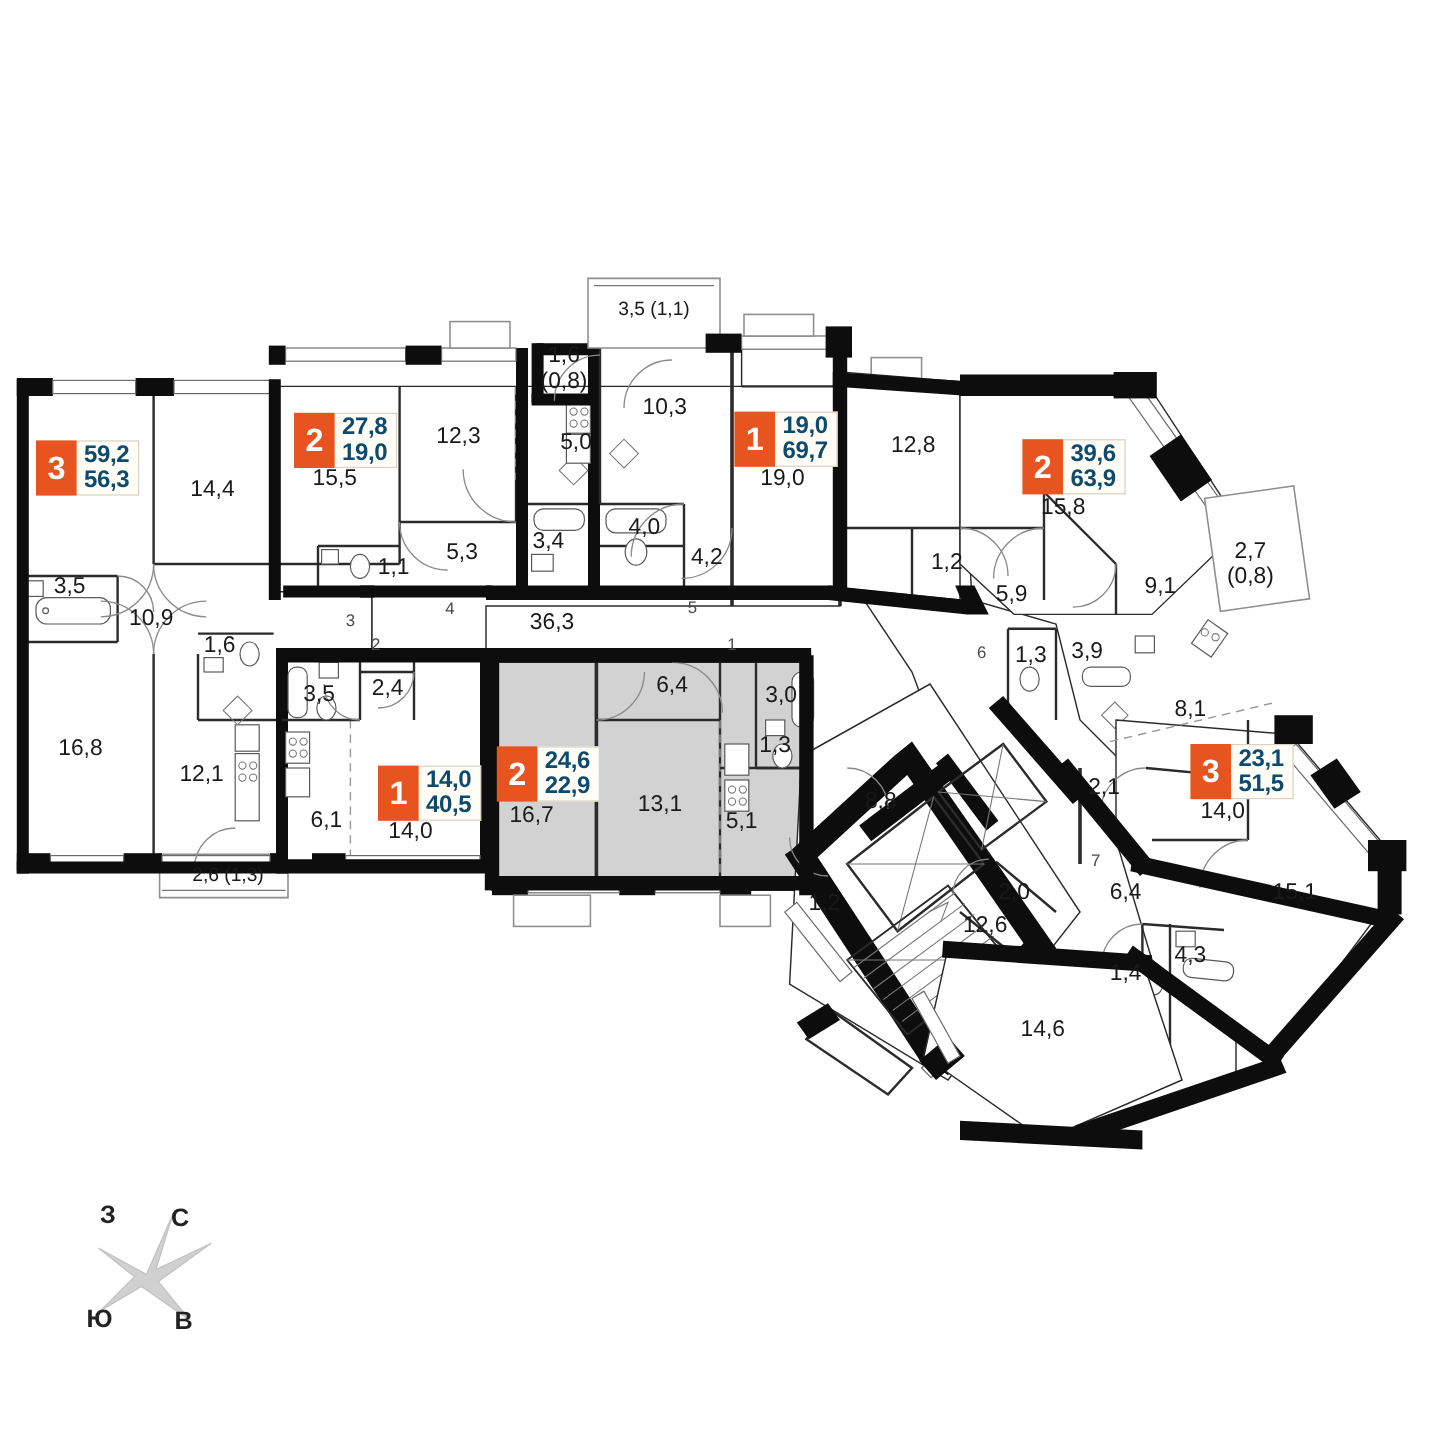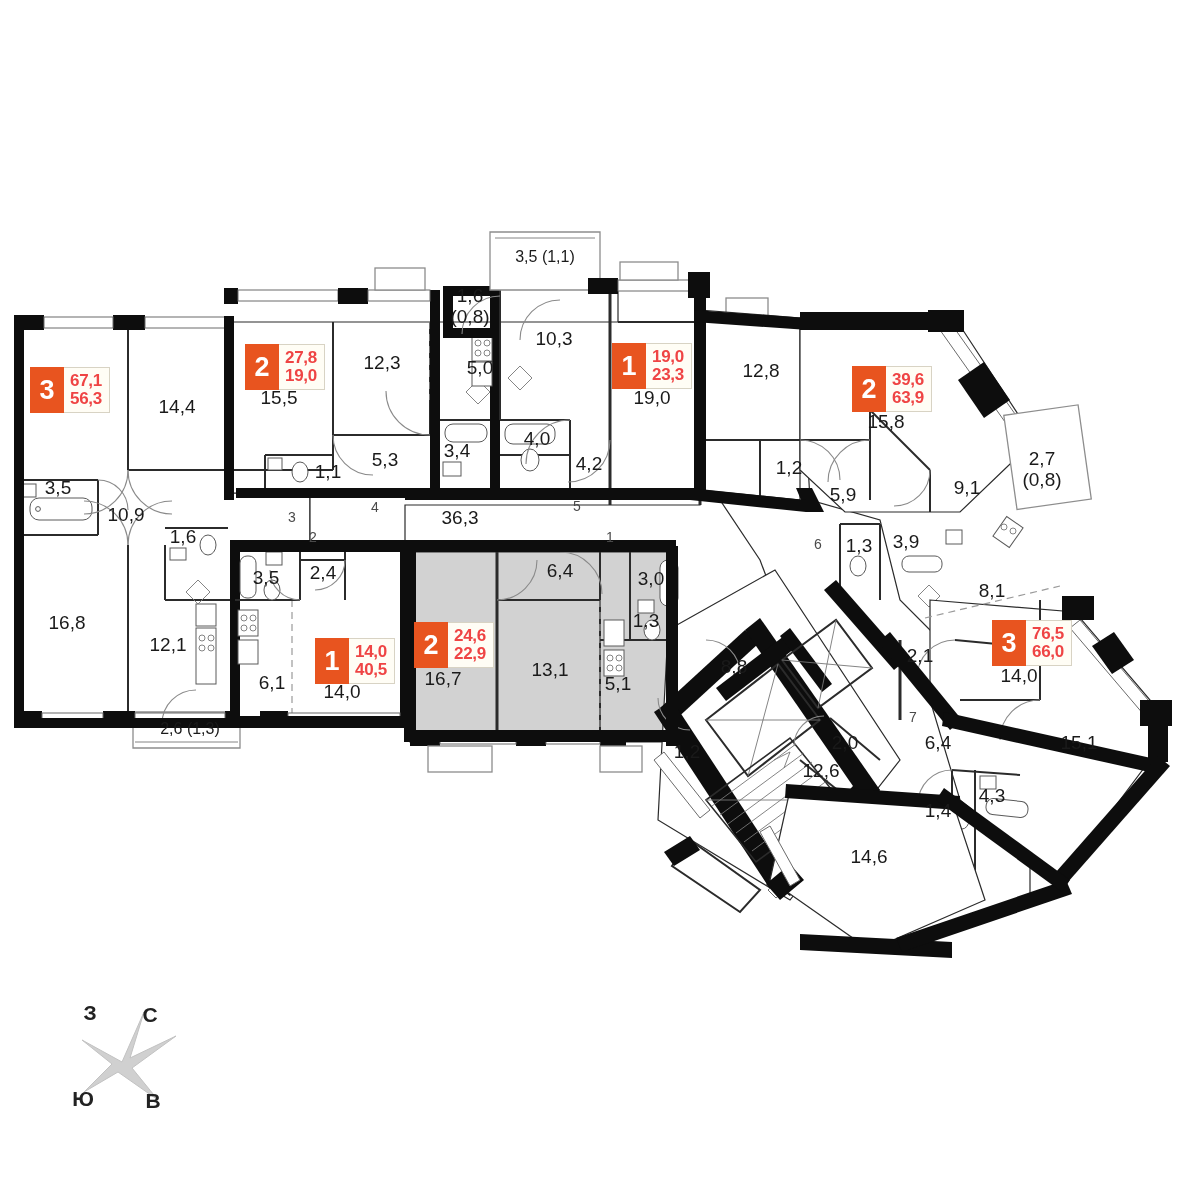--- a/index.html
+++ b/index.html
@@ -31,7 +31,7 @@
     display:flex;align-items:center;justify-content:center;font-family:"Liberation Sans",sans-serif;line-height:1;}
   .badge .areas{background:#fffdf5;border:1px solid #d8d3c4;border-left:none;padding:0 7px 0 6px;
     display:flex;flex-direction:column;justify-content:center;}
-  .badge .areas span{font-size:17px;font-weight:bold;color:#ef4444;line-height:1.06;font-family:"Liberation Sans",sans-serif;letter-spacing:-0.3px;}
+  .badge .areas span{font-size:20px;font-weight:bold;color:#0c4a6e;line-height:1.06;font-family:"Liberation Sans",sans-serif;letter-spacing:-0.3px;}
 </style>
 </head>
 <body>

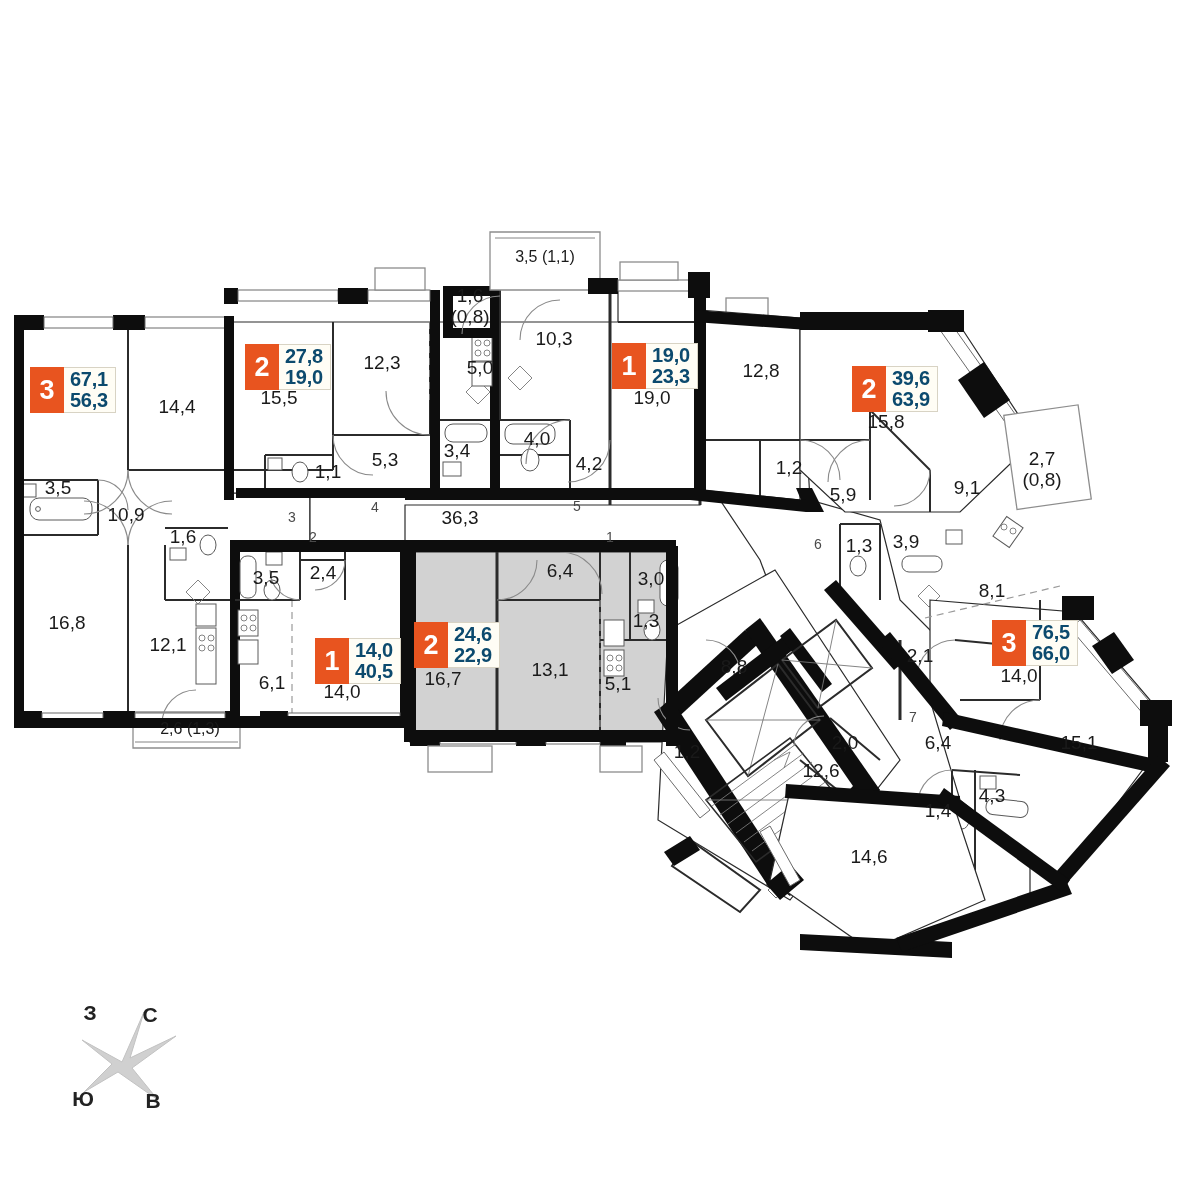--- a/index.html
+++ b/index.html
@@ -426,7 +426,7 @@
 <div class="badge" style="left:30px;top:367px;">
   <div class="rooms">3</div>
   <div class="areas">
-    <span>67,1</span>
+    <span>59,2</span>
     <span>56,3</span>
   </div>
 </div>

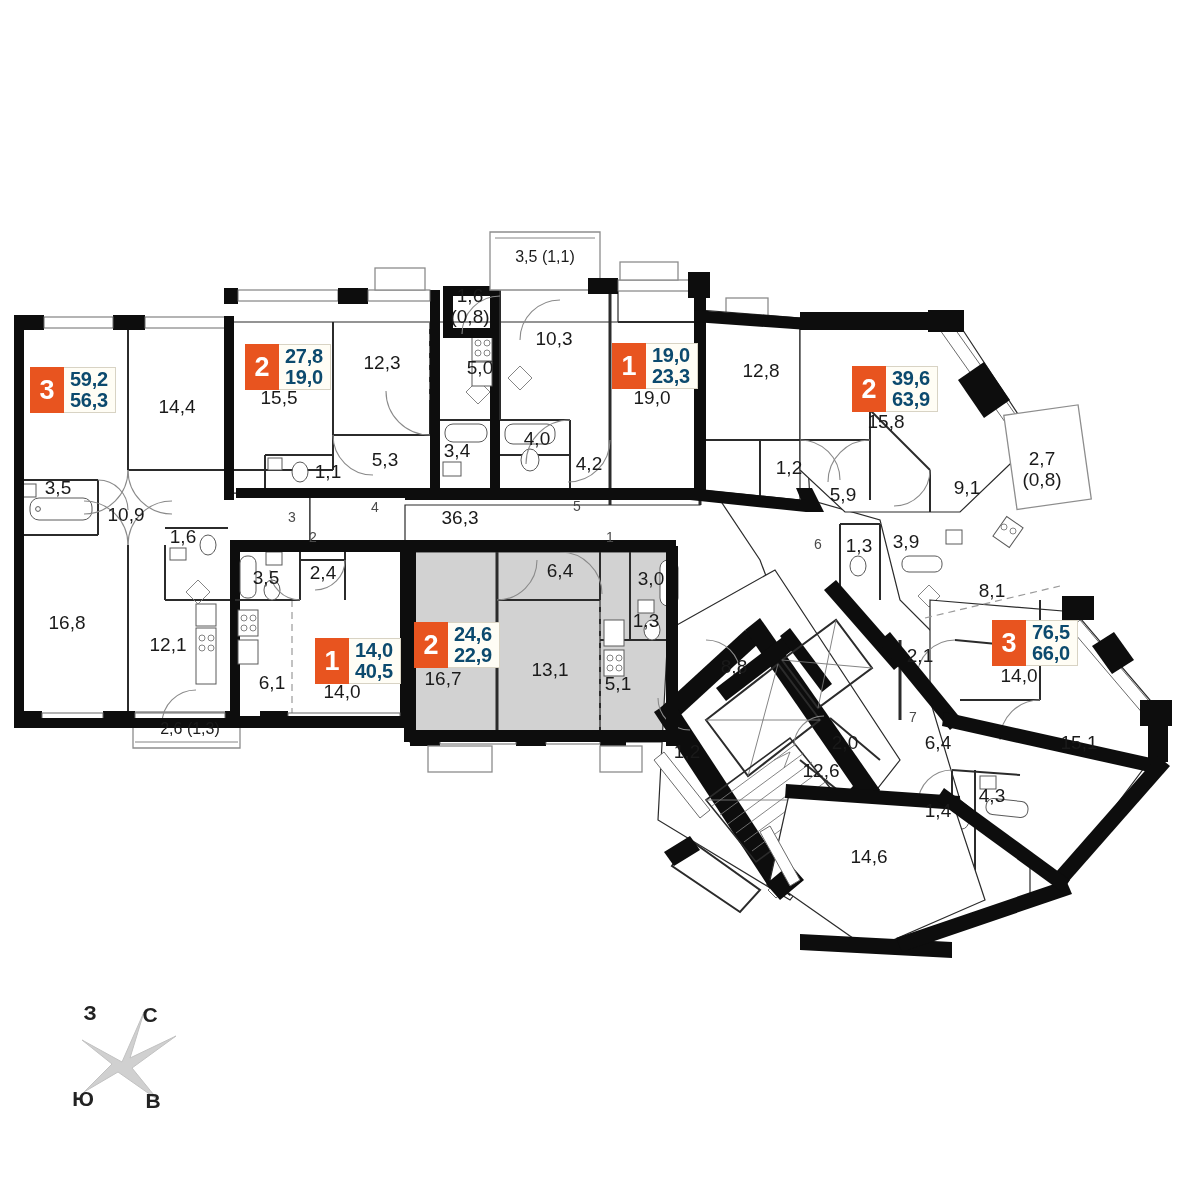--- a/index.html
+++ b/index.html
@@ -443,7 +443,7 @@
   <div class="rooms">1</div>
   <div class="areas">
     <span>19,0</span>
-    <span>23,3</span>
+    <span>69,7</span>
   </div>
 </div>
 

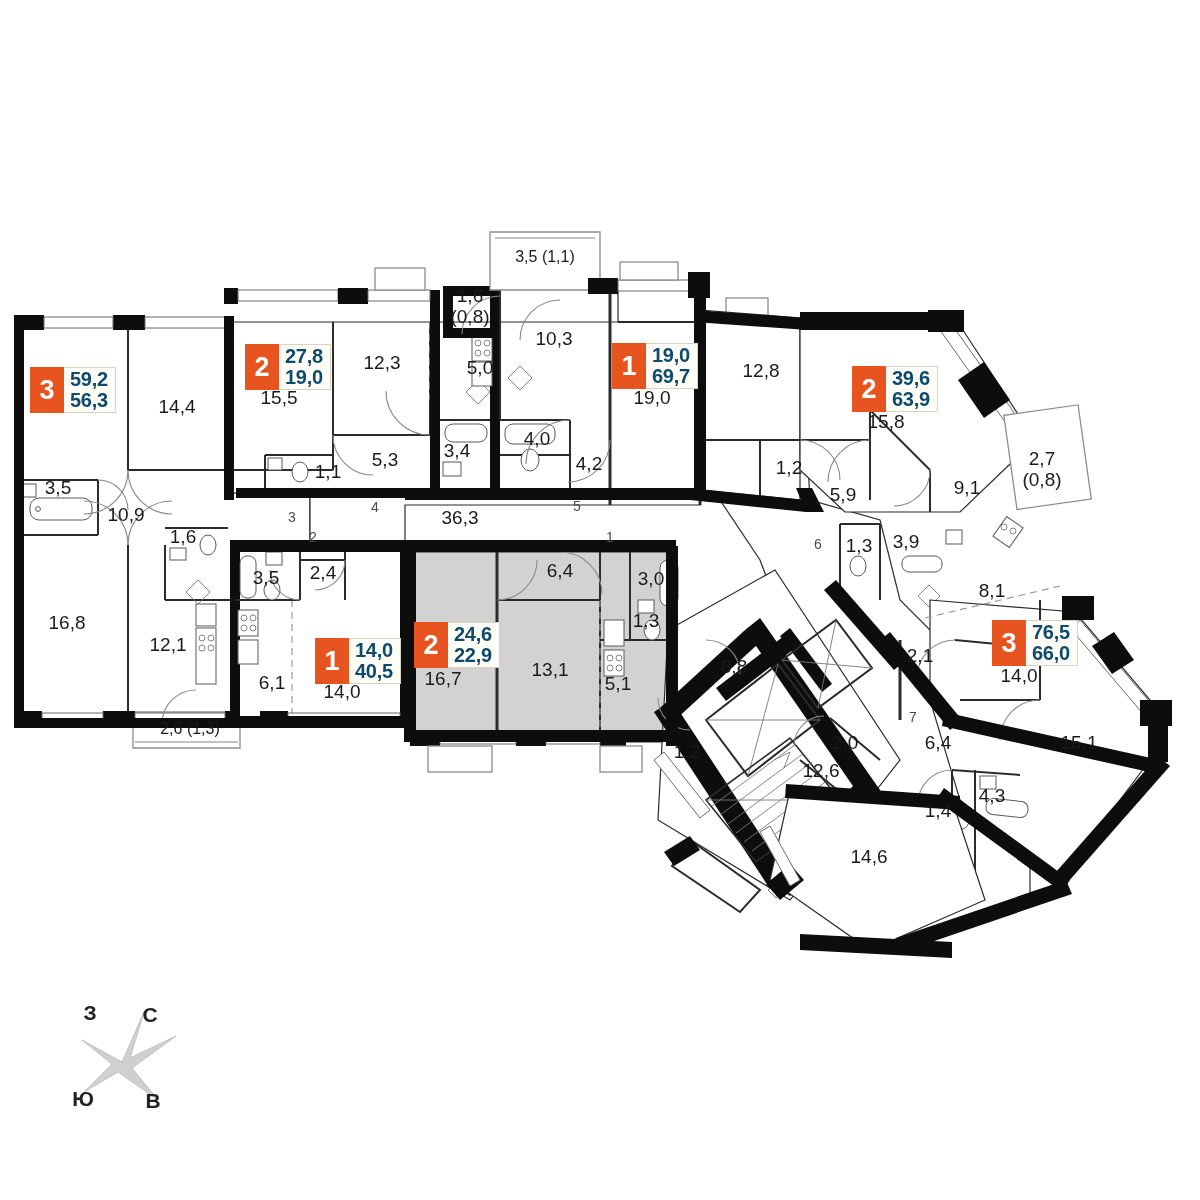--- a/index.html
+++ b/index.html
@@ -458,7 +458,7 @@
 <div class="badge" style="left:992px;top:620px;">
   <div class="rooms">3</div>
   <div class="areas">
-    <span>76,5</span>
+    <span>23,1</span>
     <span>66,0</span>
   </div>
 </div>

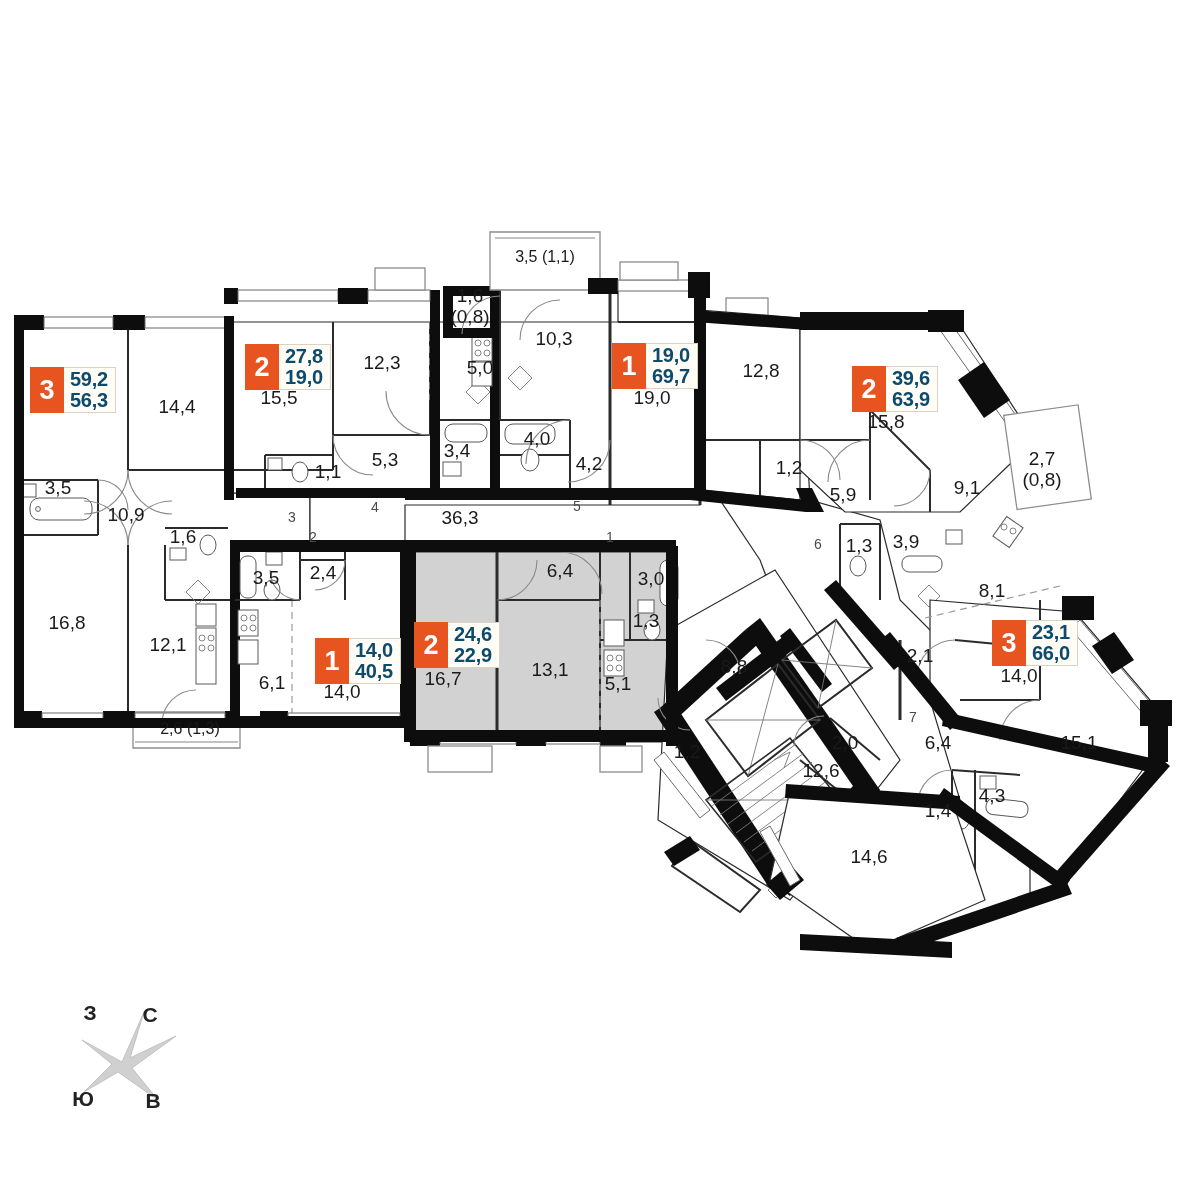--- a/index.html
+++ b/index.html
@@ -459,7 +459,7 @@
   <div class="rooms">3</div>
   <div class="areas">
     <span>23,1</span>
-    <span>66,0</span>
+    <span>51,5</span>
   </div>
 </div>
 

